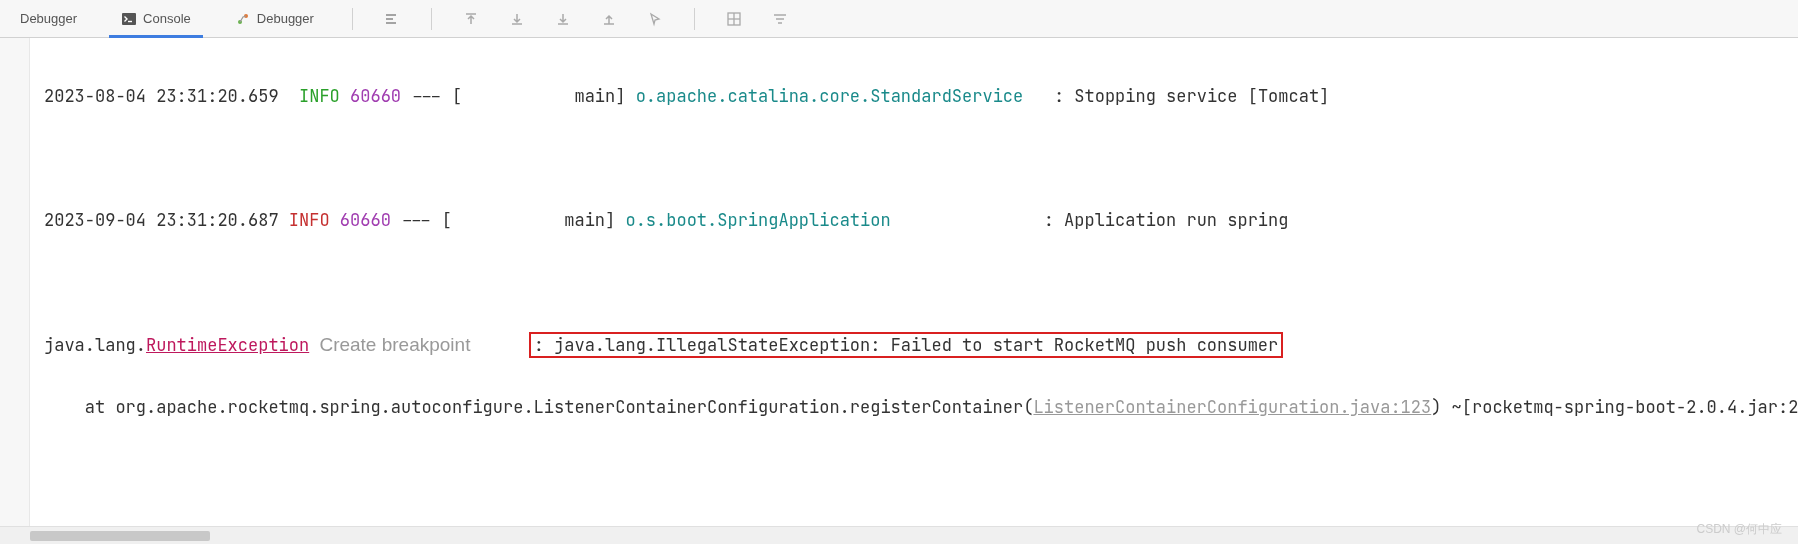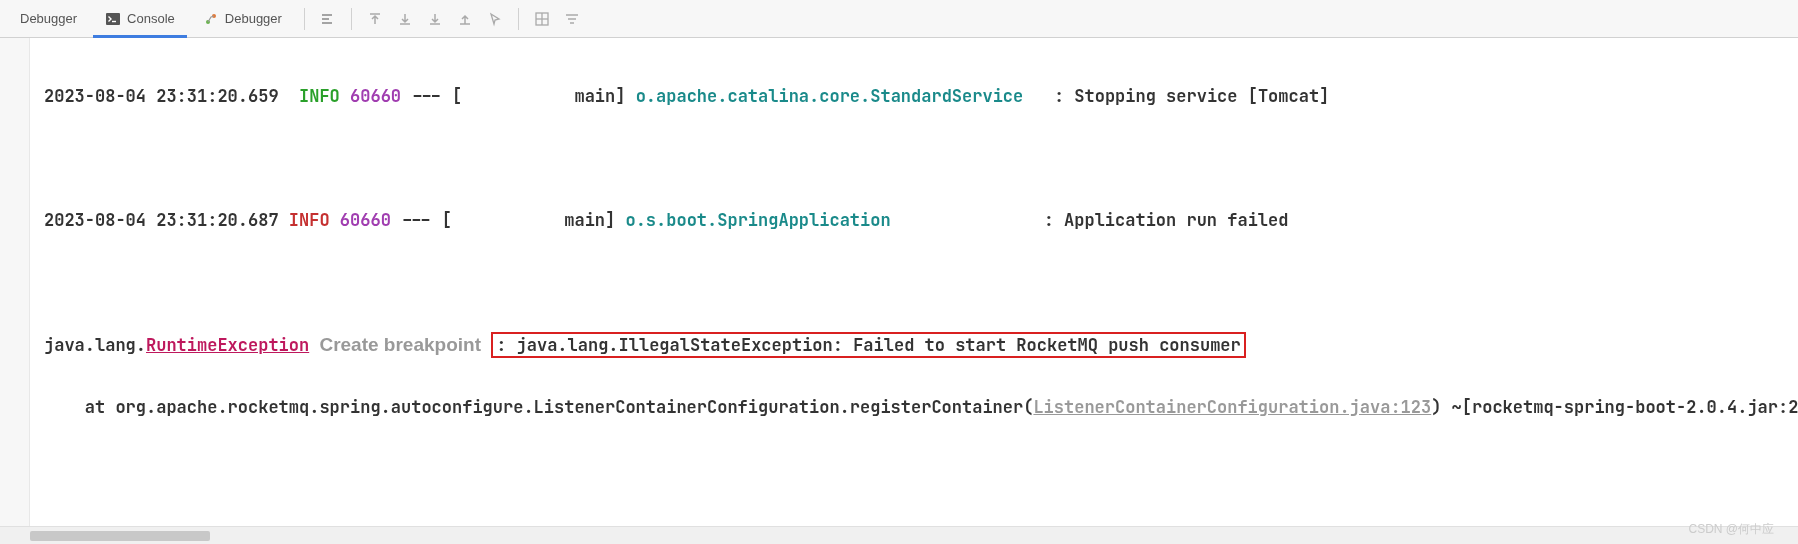--- a/index.html
+++ b/index.html
@@ -23,7 +23,7 @@
       border-bottom: 1px solid #d1d1d1;
       padding: 0 8px;
       background: #f7f7f7;
-      gap: 4px;
+      gap: 20px;
     }
     .left-gutter {
       width: 30px;

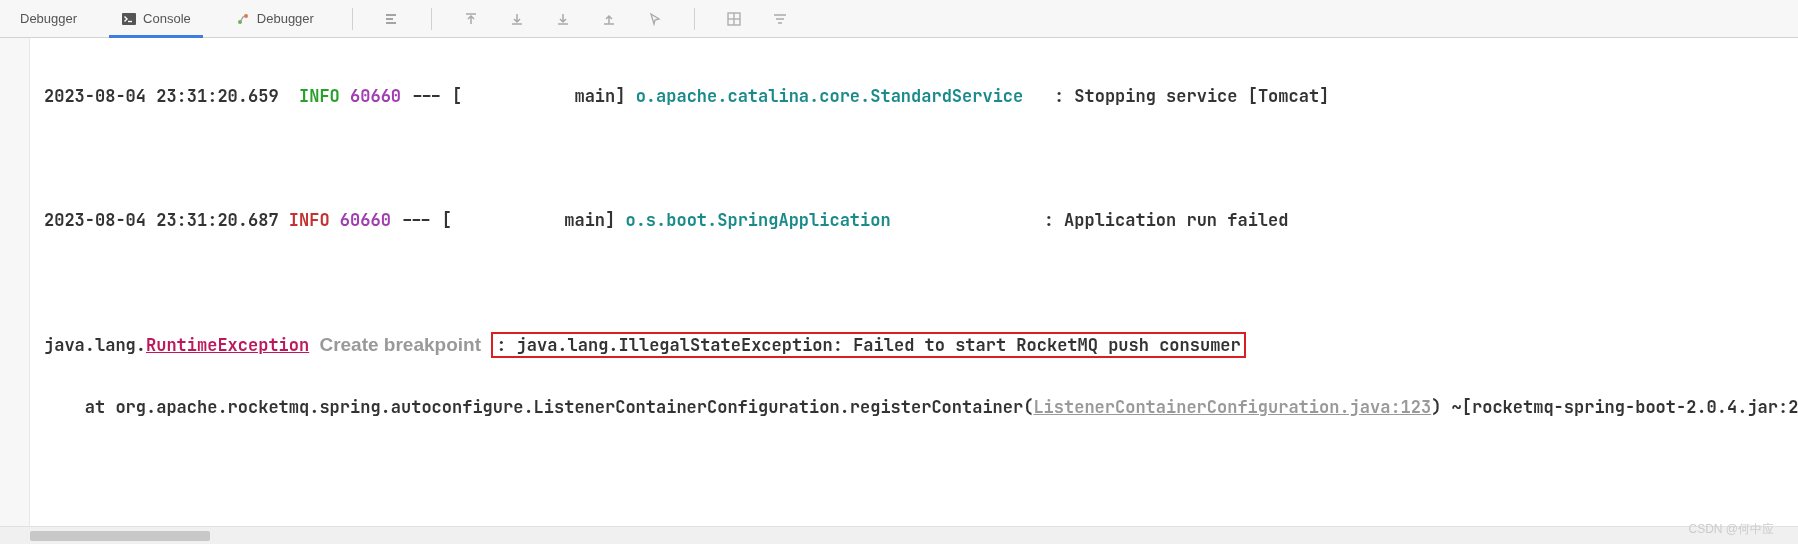--- a/index.html
+++ b/index.html
@@ -98,7 +98,6 @@
       line-height: 31px;
       white-space: pre;
       overflow: hidden;
-      font-weight: bold;
     }
     .log-line {
       display: block;

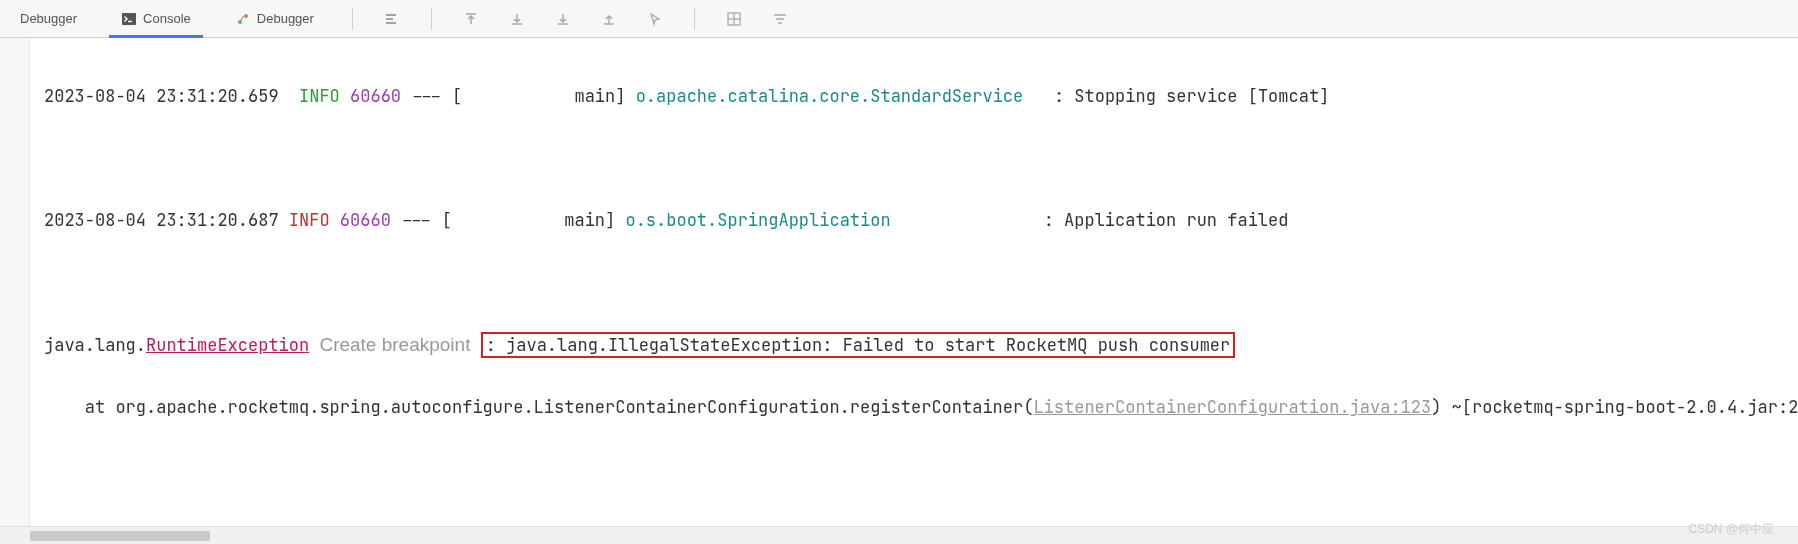--- a/index.html
+++ b/index.html
@@ -244,7 +244,7 @@
 <div class="console-area">
 <span class="log-line"><span>2023-08-04 23:31:20.659</span>  <span class="lvl-info">INFO</span> <span class="pid">60660</span> <span>---</span> <span>[           main]</span> <span class="logger">o.apache.catalina.core.StandardService</span>   <span>:</span> <span>Stopping service [Tomcat]</span></span>
 <span class="log-line"> </span>
-<span class="log-line"><span>2023-08-04 23:31:20.687</span> <span class="lvl-error">INFO</span> <span class="pid">60660</span> <span>---</span> <span>[           main]</span> <span class="logger">o.s.boot.SpringApplication</span>               <span>:</span> <span>Application run failed</span></span>
+<span class="log-line"><span>2023-09-04 23:31:20.687</span> <span class="lvl-error">INFO</span> <span class="pid">60660</span> <span>---</span> <span>[           main]</span> <span class="logger">o.s.boot.SpringApplication</span>               <span>:</span> <span>Application run failed</span></span>
 <span class="log-line"> </span>
 <span class="log-line"><span>java.lang.</span><span class="exc-link">RuntimeException</span> <span class="bp-link">Create breakpoint</span> <span class="red-box">: java.lang.IllegalStateException: Failed to start RocketMQ push consumer</span></span>
 <span class="log-line"><span>    at org.apache.rocketmq.spring.autoconfigure.ListenerContainerConfiguration.registerContainer(</span><span class="src-link">ListenerContainerConfiguration.java:123</span><span>) ~[rocketmq-spring-boot-2.0.4.jar:2.0.4]</span></span>

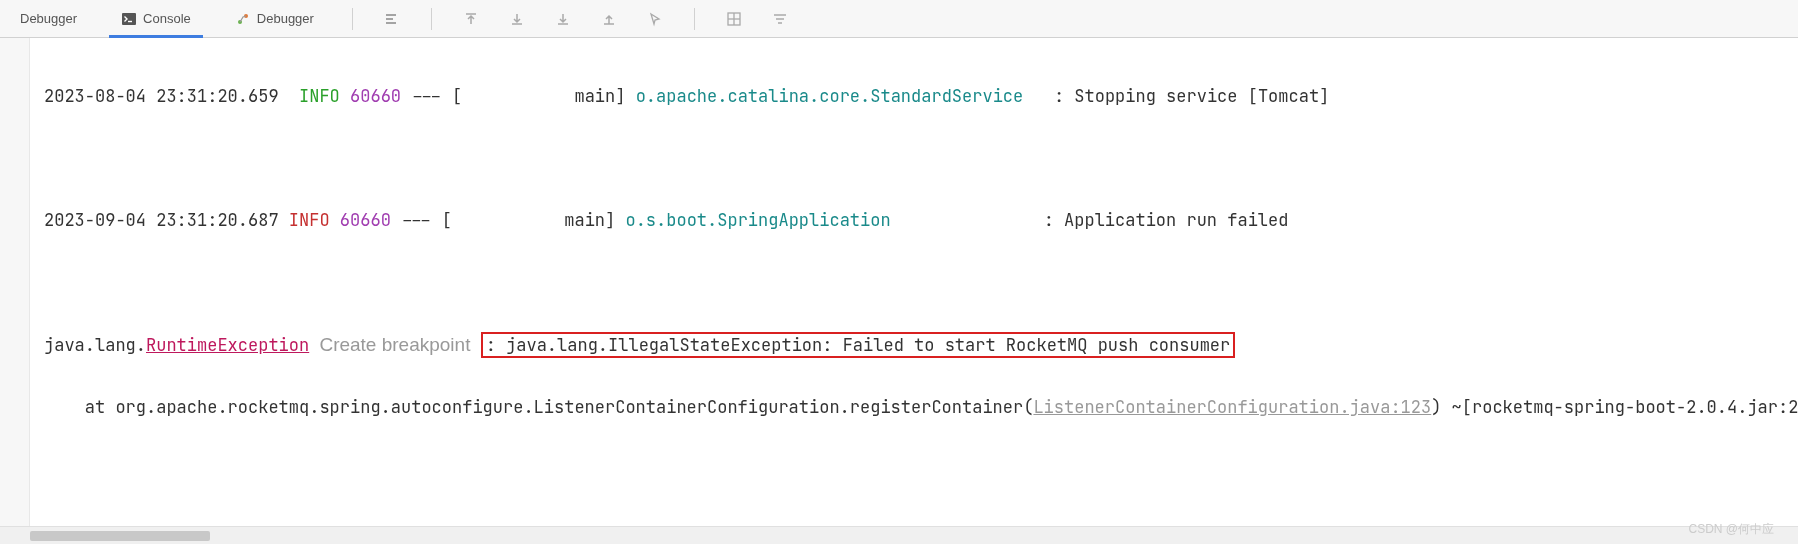--- a/index.html
+++ b/index.html
@@ -244,7 +244,7 @@
 <div class="console-area">
 <span class="log-line"><span>2023-08-04 23:31:20.659</span>  <span class="lvl-info">INFO</span> <span class="pid">60660</span> <span>---</span> <span>[           main]</span> <span class="logger">o.apache.catalina.core.StandardService</span>   <span>:</span> <span>Stopping service [Tomcat]</span></span>
 <span class="log-line"> </span>
-<span class="log-line"><span>2023-09-04 23:31:20.687</span> <span class="lvl-error">INFO</span> <span class="pid">60660</span> <span>---</span> <span>[           main]</span> <span class="logger">o.s.boot.SpringApplication</span>               <span>:</span> <span>Application run failed</span></span>
+<span class="log-line"><span>2023-09-04 23:31:20.687</span> <span class="lvl-error">INFO</span> <span class="pid">60660</span> <span>---</span> <span>[           main]</span> <span class="logger">o.s.boot.SpringApplication</span>               <span>:</span> <span>Application run spring</span></span>
 <span class="log-line"> </span>
 <span class="log-line"><span>java.lang.</span><span class="exc-link">RuntimeException</span> <span class="bp-link">Create breakpoint</span> <span class="red-box">: java.lang.IllegalStateException: Failed to start RocketMQ push consumer</span></span>
 <span class="log-line"><span>    at org.apache.rocketmq.spring.autoconfigure.ListenerContainerConfiguration.registerContainer(</span><span class="src-link">ListenerContainerConfiguration.java:123</span><span>) ~[rocketmq-spring-boot-2.0.4.jar:2.0.4]</span></span>

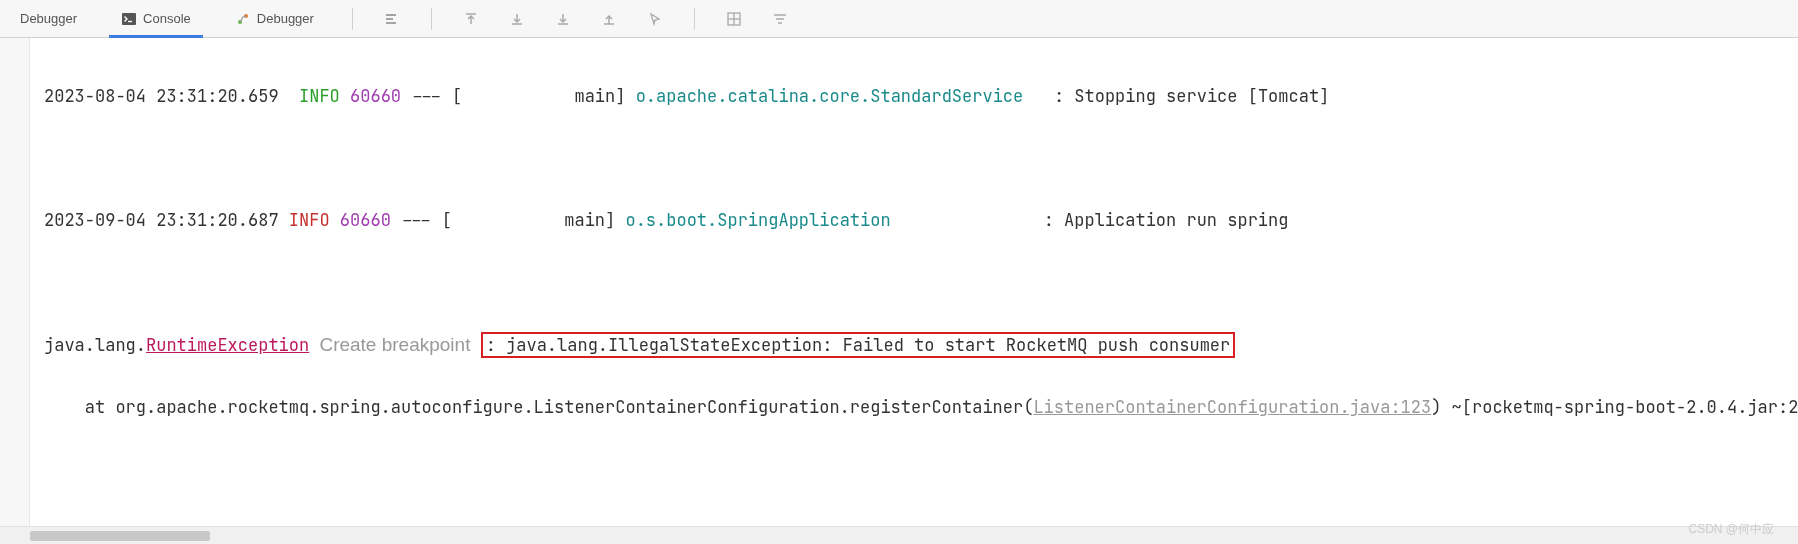--- a/index.html
+++ b/index.html
@@ -126,6 +126,7 @@
     .red-box {
       border: 2px solid #d92020;
       padding: 0 3px;
+      margin-left: 48px;
     }
     .src-link {
       color: #999;

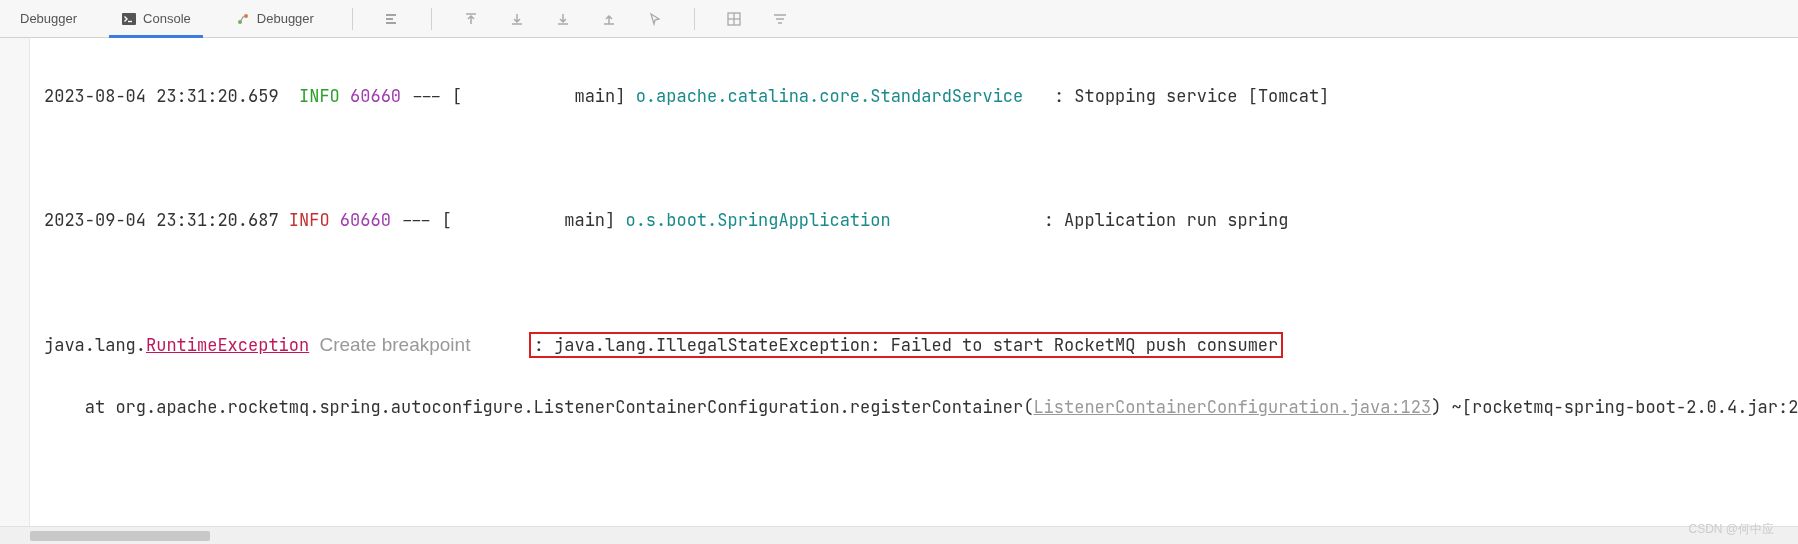--- a/index.html
+++ b/index.html
@@ -134,7 +134,7 @@
     }
     .watermark {
       position: absolute;
-      right: 24px;
+      right: 16px;
       bottom: 6px;
       color: #ccc;
       font-size: 12px;

